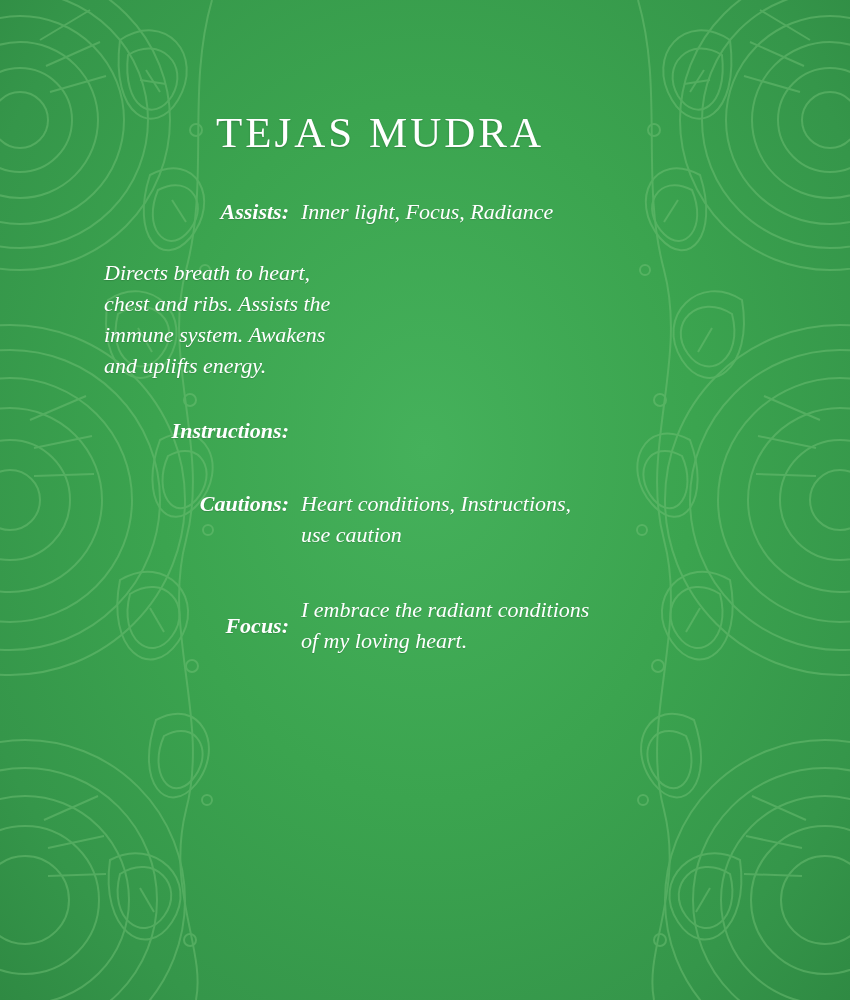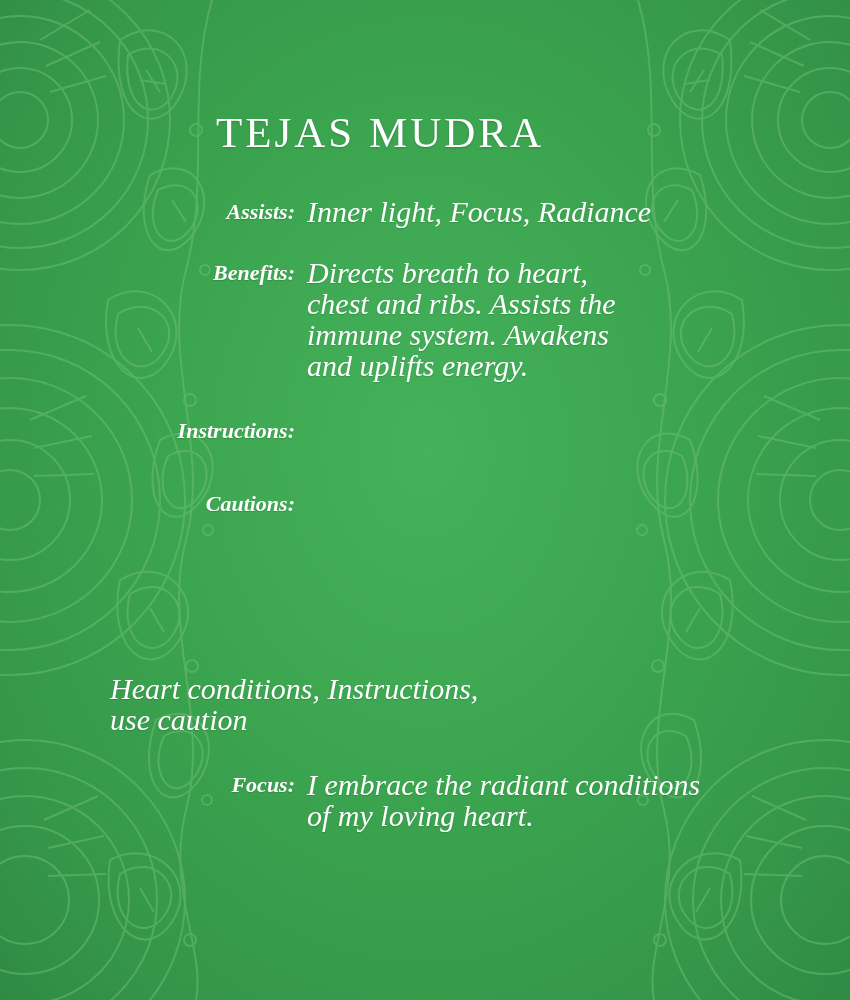--- a/index.html
+++ b/index.html
@@ -61,7 +61,7 @@
   .rows {
     position: absolute;
     top: 196px;
-    left: 110px;
+    left: 104px;
     width: 640px;
   }
 

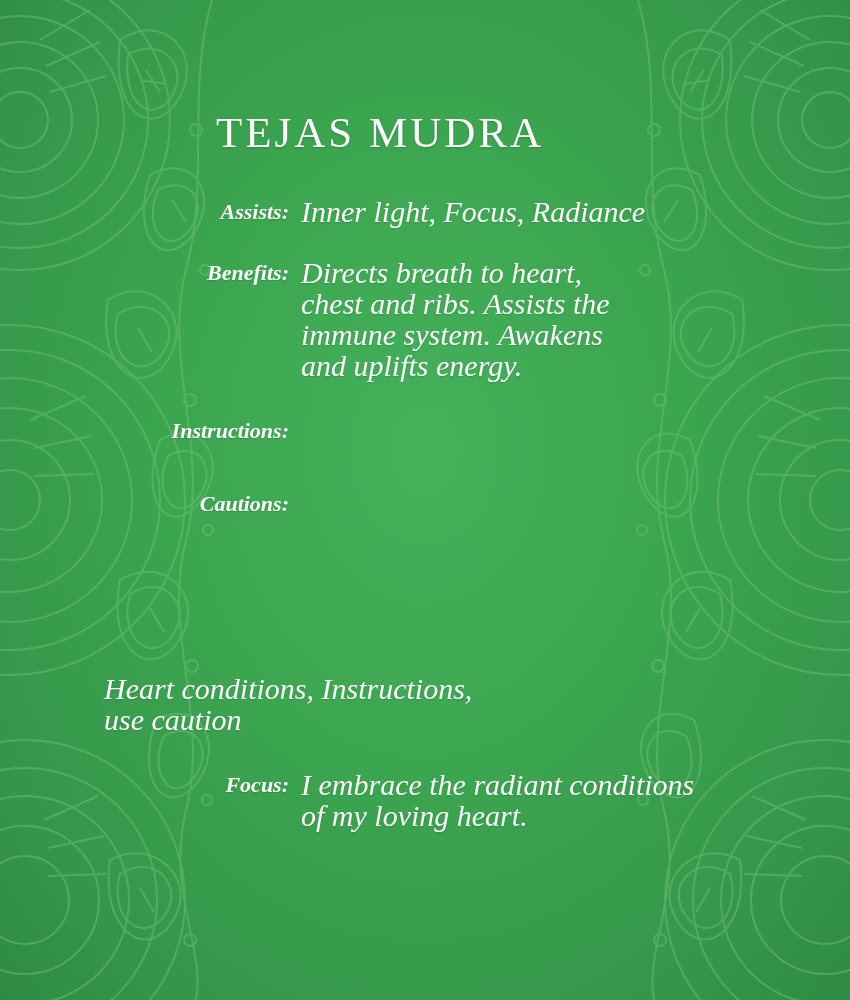--- a/index.html
+++ b/index.html
@@ -91,7 +91,7 @@
     color: #ffffff;
     font-family: "Liberation Serif", serif;
     font-style: italic;
-    font-size: 30px;
+    font-size: 22px;
     line-height: 31px;
     text-shadow: 0 1px 1px rgba(0,0,0,0.15);
     white-space: pre-line;

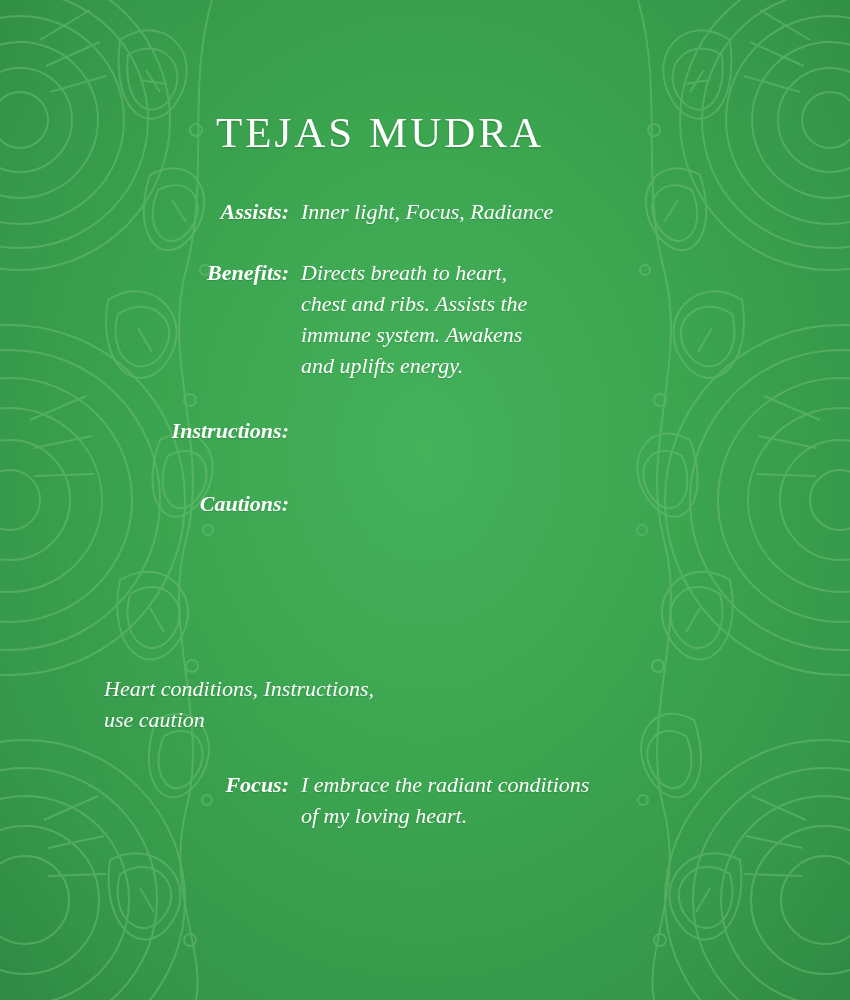--- a/index.html
+++ b/index.html
@@ -253,7 +253,6 @@
       </div>
 
       <div class="row benefits">
-        <div class="label">Benefits:</div>
         <div class="value">Directs breath to heart,
 chest and ribs. Assists the
 immune system. Awakens

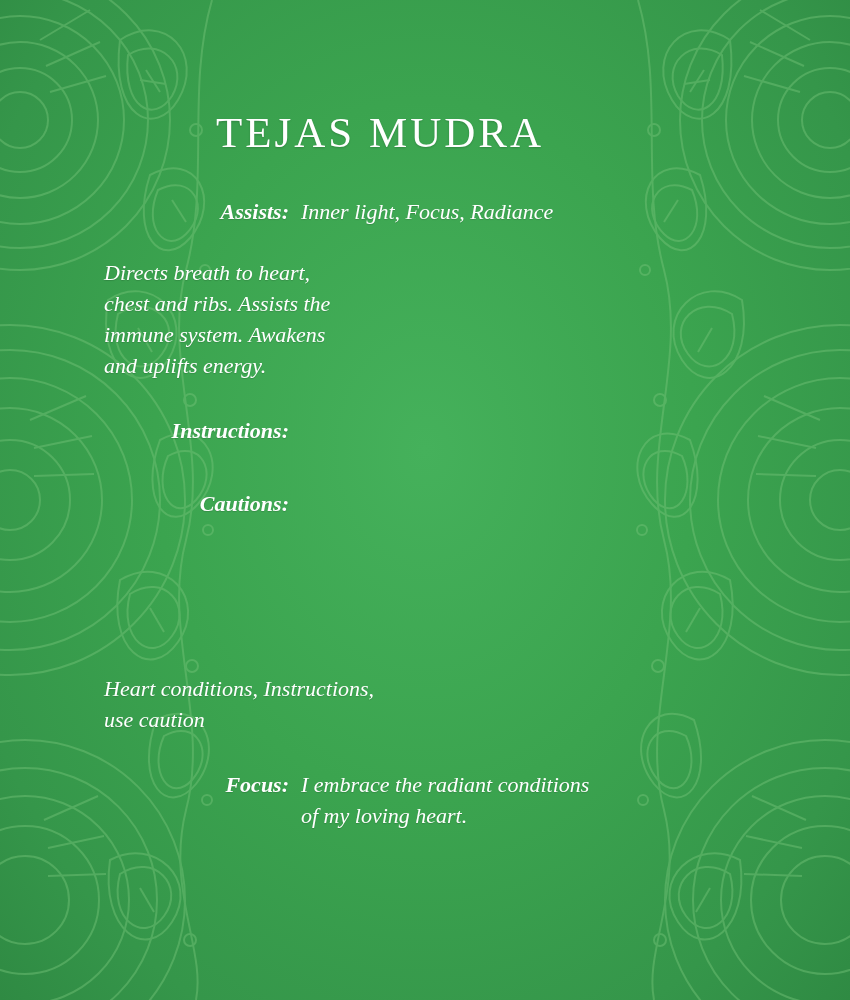--- a/index.html
+++ b/index.html
@@ -100,7 +100,7 @@
   .row.assists      { margin-bottom: 30px; }
   .row.benefits     { margin-bottom: 34px; }
   .row.instructions { margin-bottom: 42px; }
-  .row.cautions     { margin-bottom: 34px; flex-direction: column; }
+  .row.cautions     { margin-bottom: 44px; }
   .row.focus        { margin-bottom: 0; }
 </style>
 </head>

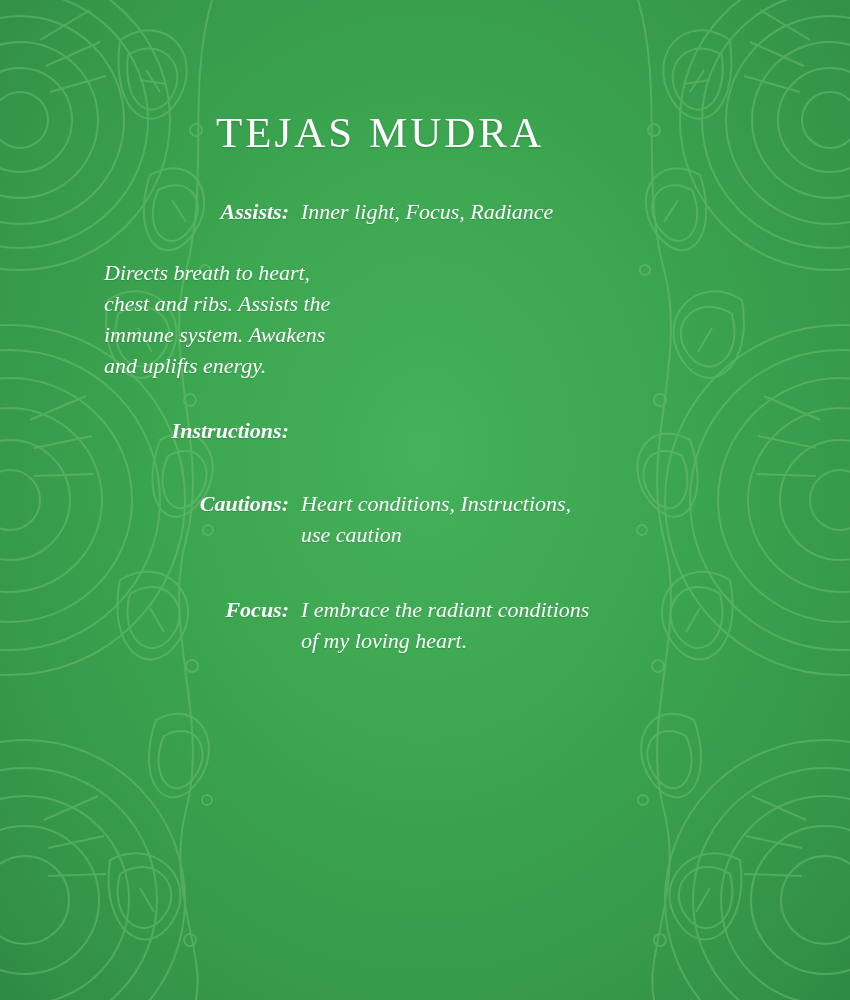--- a/index.html
+++ b/index.html
@@ -101,7 +101,7 @@
   .row.benefits     { margin-bottom: 34px; }
   .row.instructions { margin-bottom: 42px; }
   .row.cautions     { margin-bottom: 44px; }
-  .row.focus        { margin-bottom: 0; }
+  .row.focus        { margin-bottom: 0; align-items: center; }
 </style>
 </head>
 <body>

